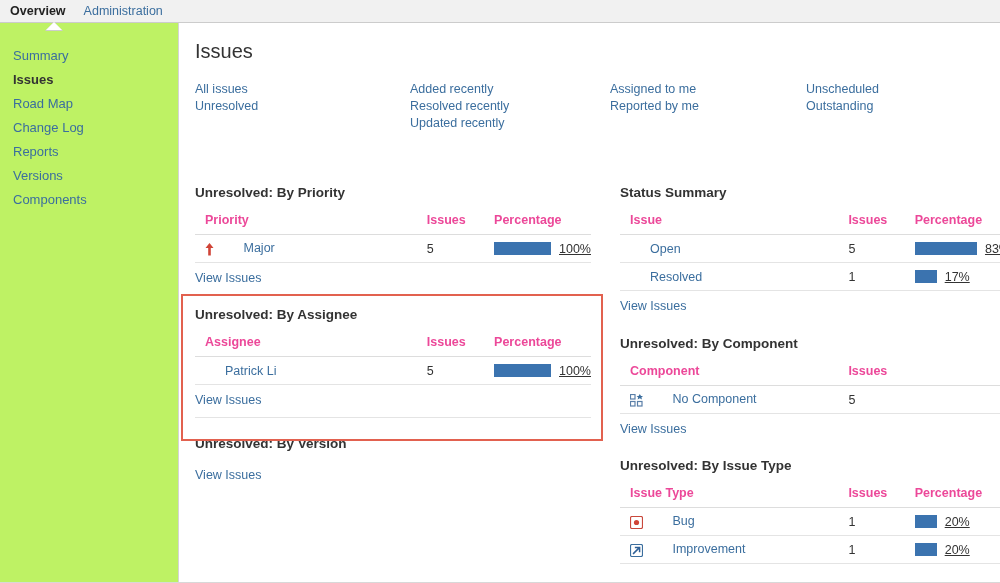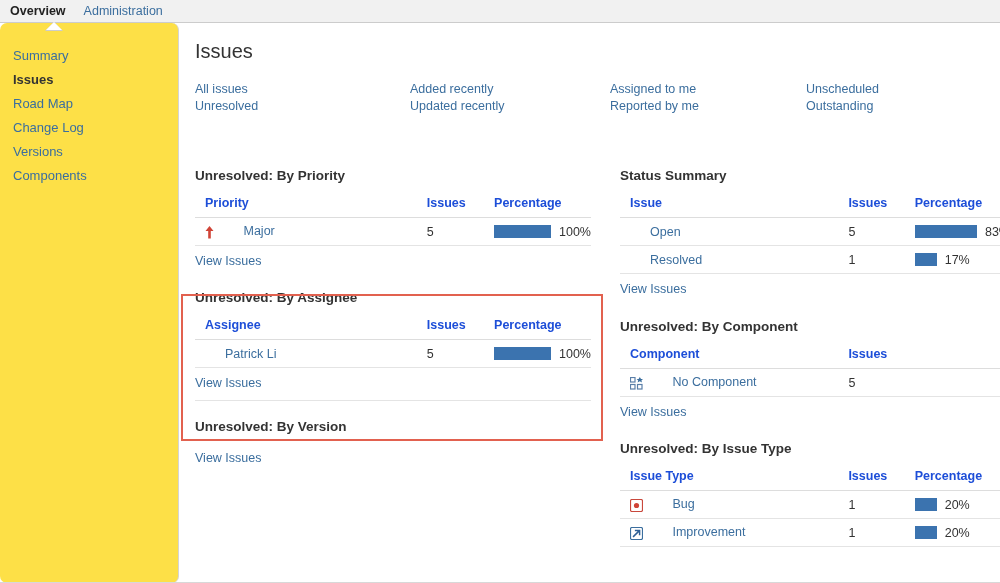--- a/index.html
+++ b/index.html
@@ -70,8 +70,7 @@
     flex: 0 0 179px;
     border-right: 1px solid #d4d4d4;
     padding-top: 20px;
-    background: #fde047;
-    border-radius: 7px;
+    background: #bef264;
   }
   .side-item {
     font-size: 13px;

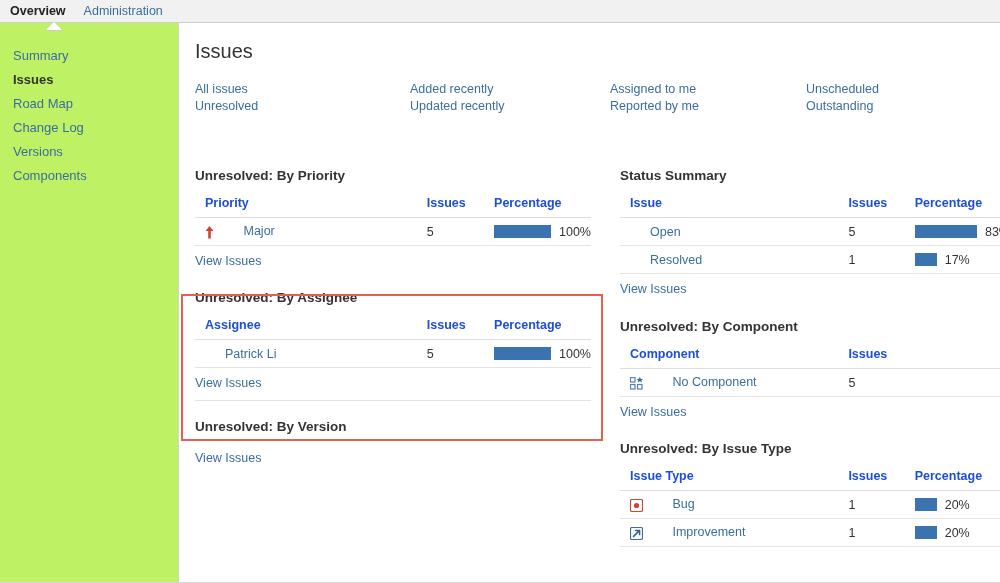--- a/index.html
+++ b/index.html
@@ -257,6 +257,7 @@
       </div>
       <div class="filter-col">
         <span class="filter-link">Added recently</span>
+        <span class="filter-link">Resolved recently</span>
         <span class="filter-link">Updated recently</span>
       </div>
       <div class="filter-col">

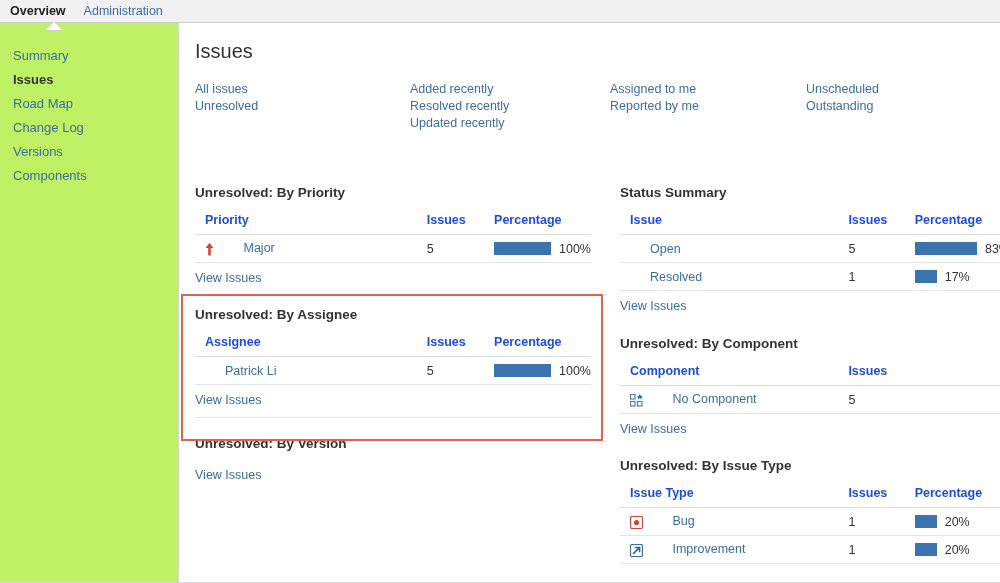--- a/index.html
+++ b/index.html
@@ -242,6 +242,7 @@
     <div class="side-item current">Issues</div>
     <div class="side-item">Road Map</div>
     <div class="side-item">Change Log</div>
+    <div class="side-item">Reports</div>
     <div class="side-item">Versions</div>
     <div class="side-item">Components</div>
   </div>

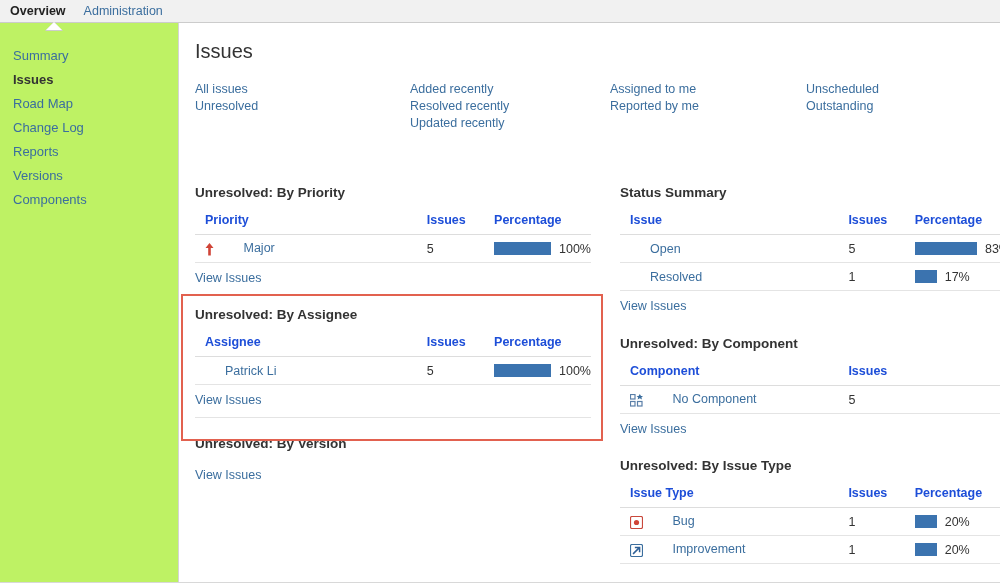--- a/index.html
+++ b/index.html
@@ -147,7 +147,7 @@
     text-align: left;
     font-size: 12.5px;
     font-weight: bold;
-    color: #1d4ed8;
+    color: #ec4899;
     padding: 4px 0 7px 10px;
     border-bottom: 1px solid #dddddd;
     white-space: nowrap;

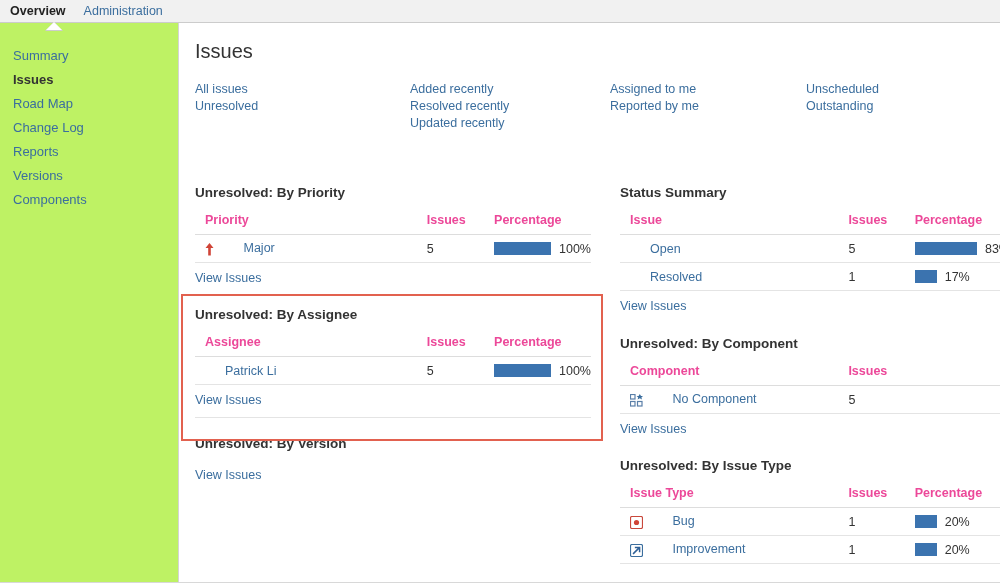--- a/index.html
+++ b/index.html
@@ -183,7 +183,7 @@
   .c-count2{ width: 44%; }
 
   
-  .pctcell { display: flex; align-items: flex-start; }
+  .pctcell { display: flex; align-items: flex-start; text-decoration: underline; }
   .bar {
     height: 13px;
     background: #3b73af;

